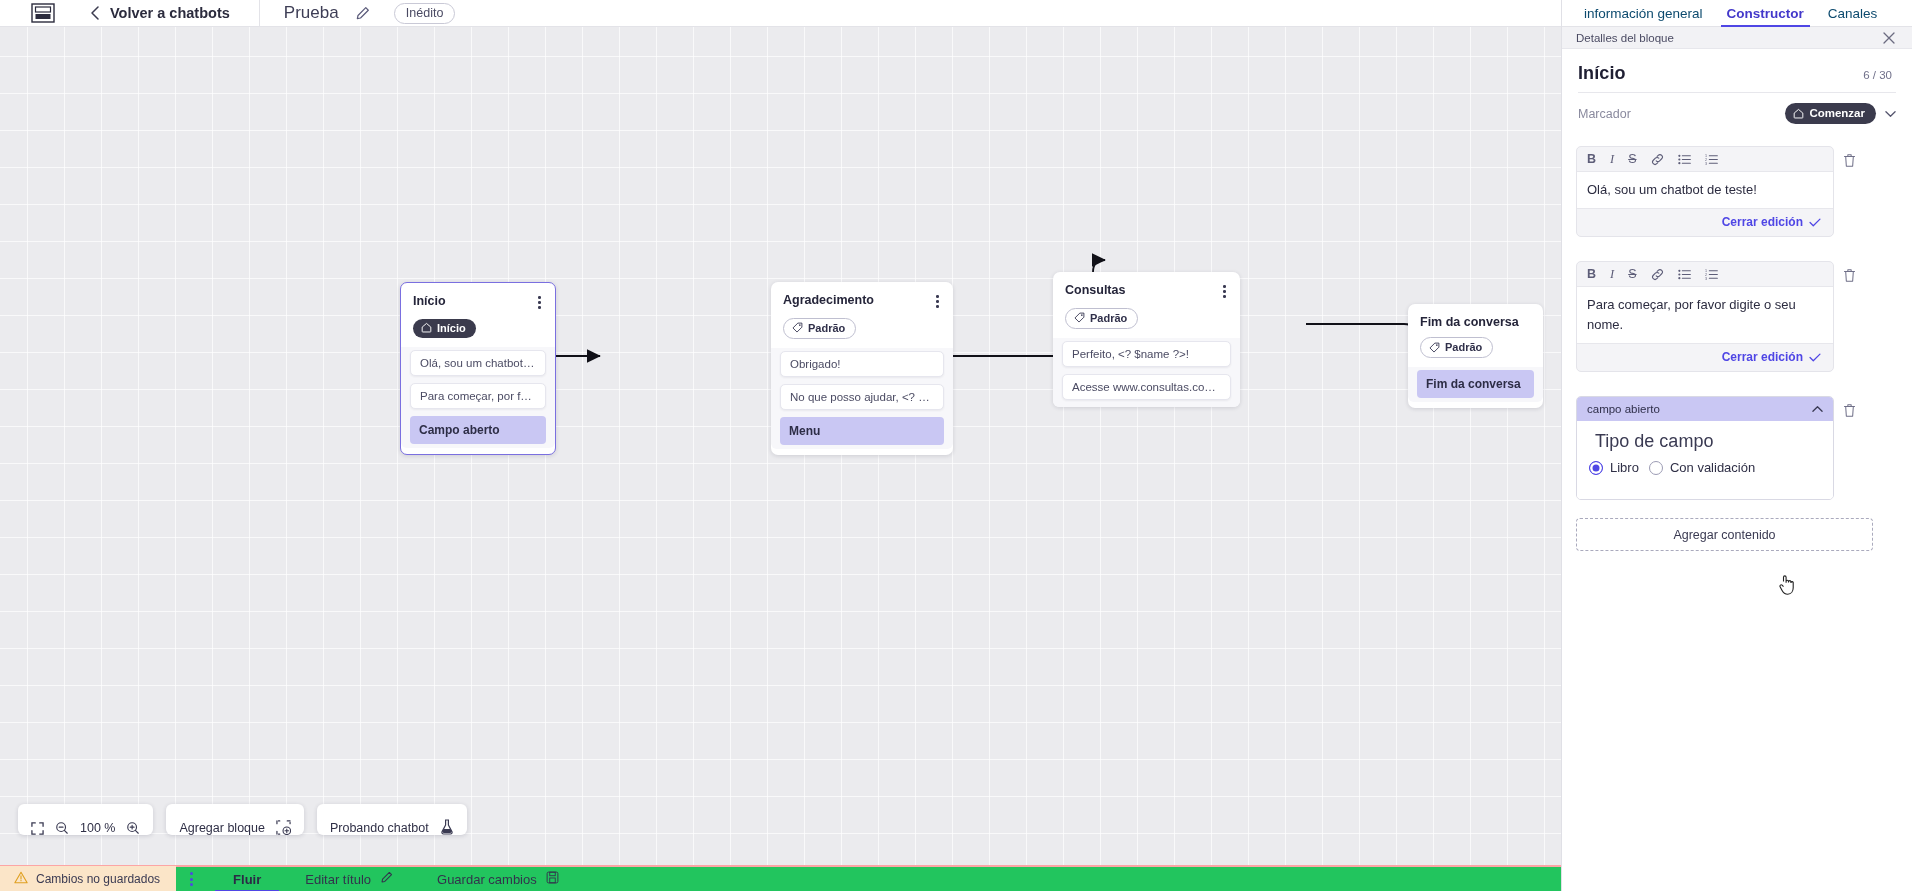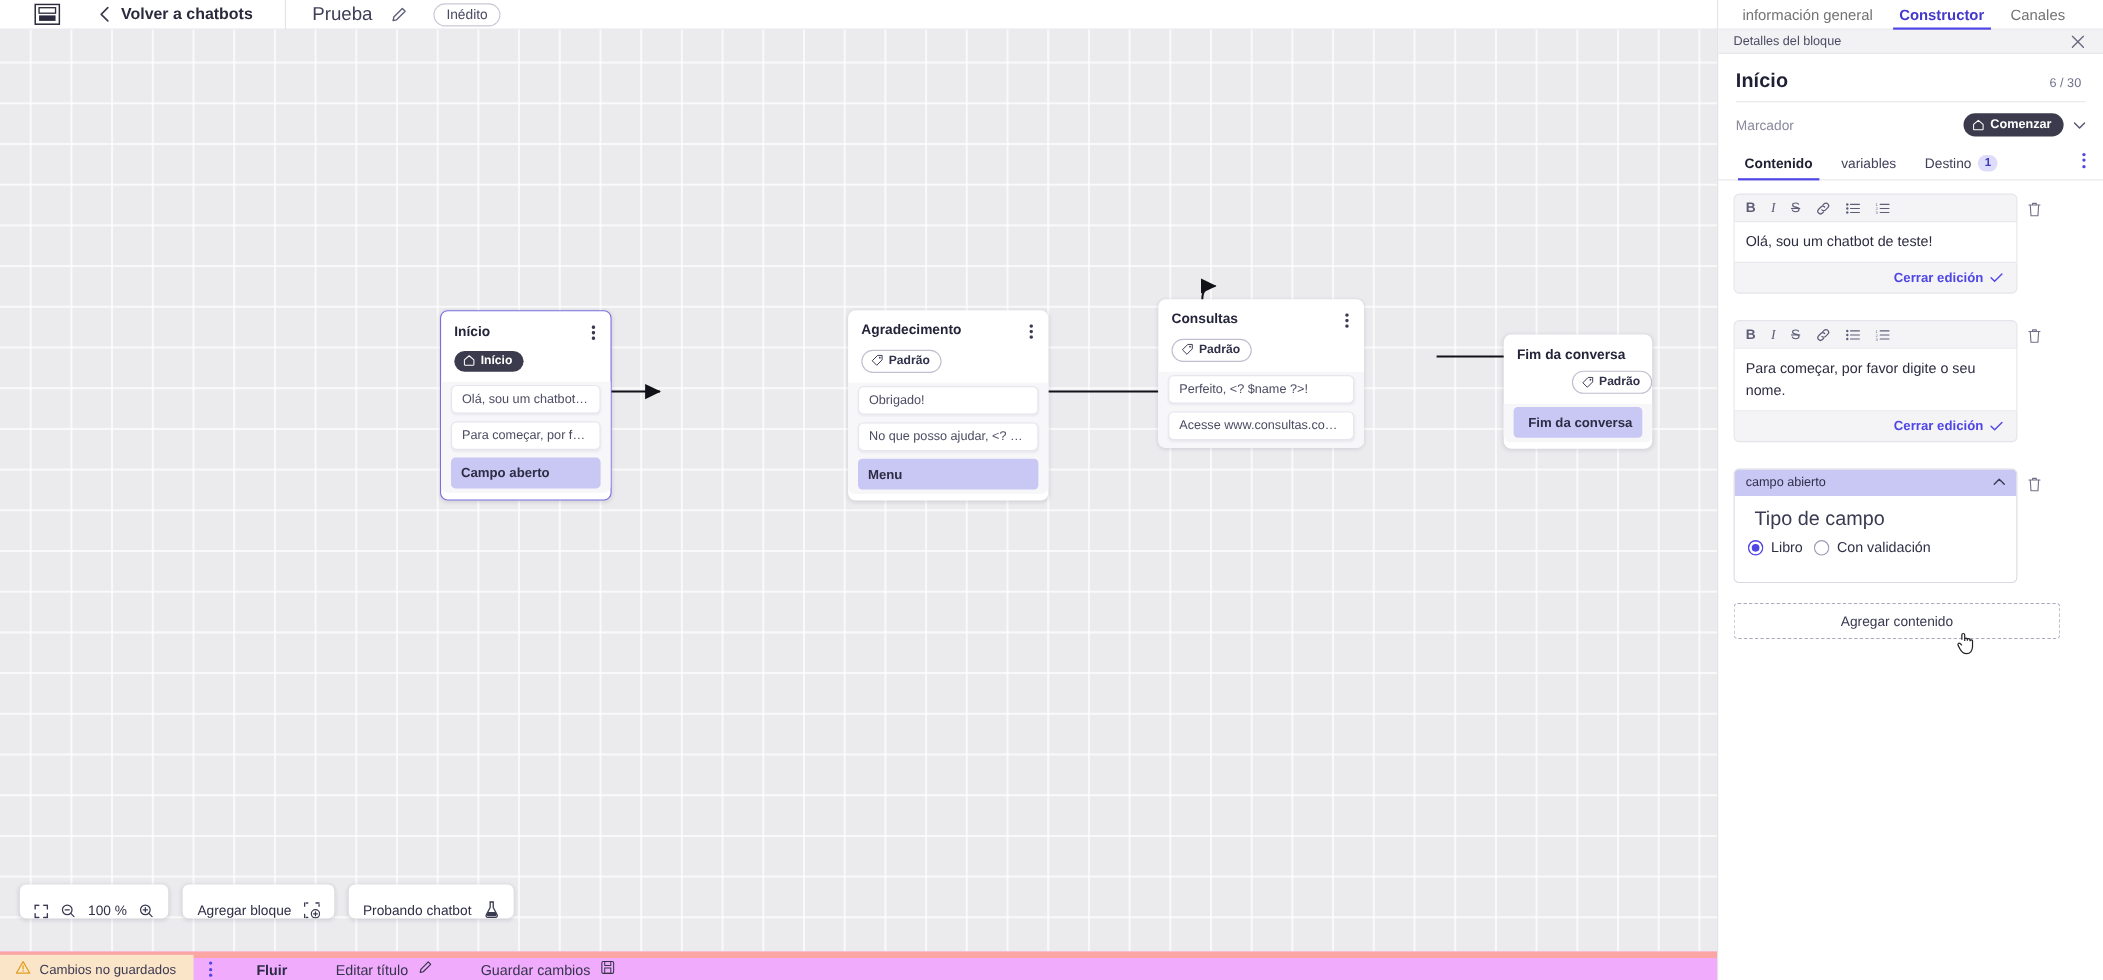--- a/index.html
+++ b/index.html
@@ -60,7 +60,7 @@
     padding-left: 10px; border-bottom: 1px solid #e3e3e8; background: #fff;
   }
   .rp-tab {
-    font-size: 13.5px; color: #737373; padding: 0 12px 5px; cursor: pointer;
+    font-size: 13.5px; color: #0c4a6e; padding: 0 12px 5px; cursor: pointer;
     white-space: nowrap; position: relative;
   }
   .rp-tab.active { color: #4338ca; font-weight: 700; }

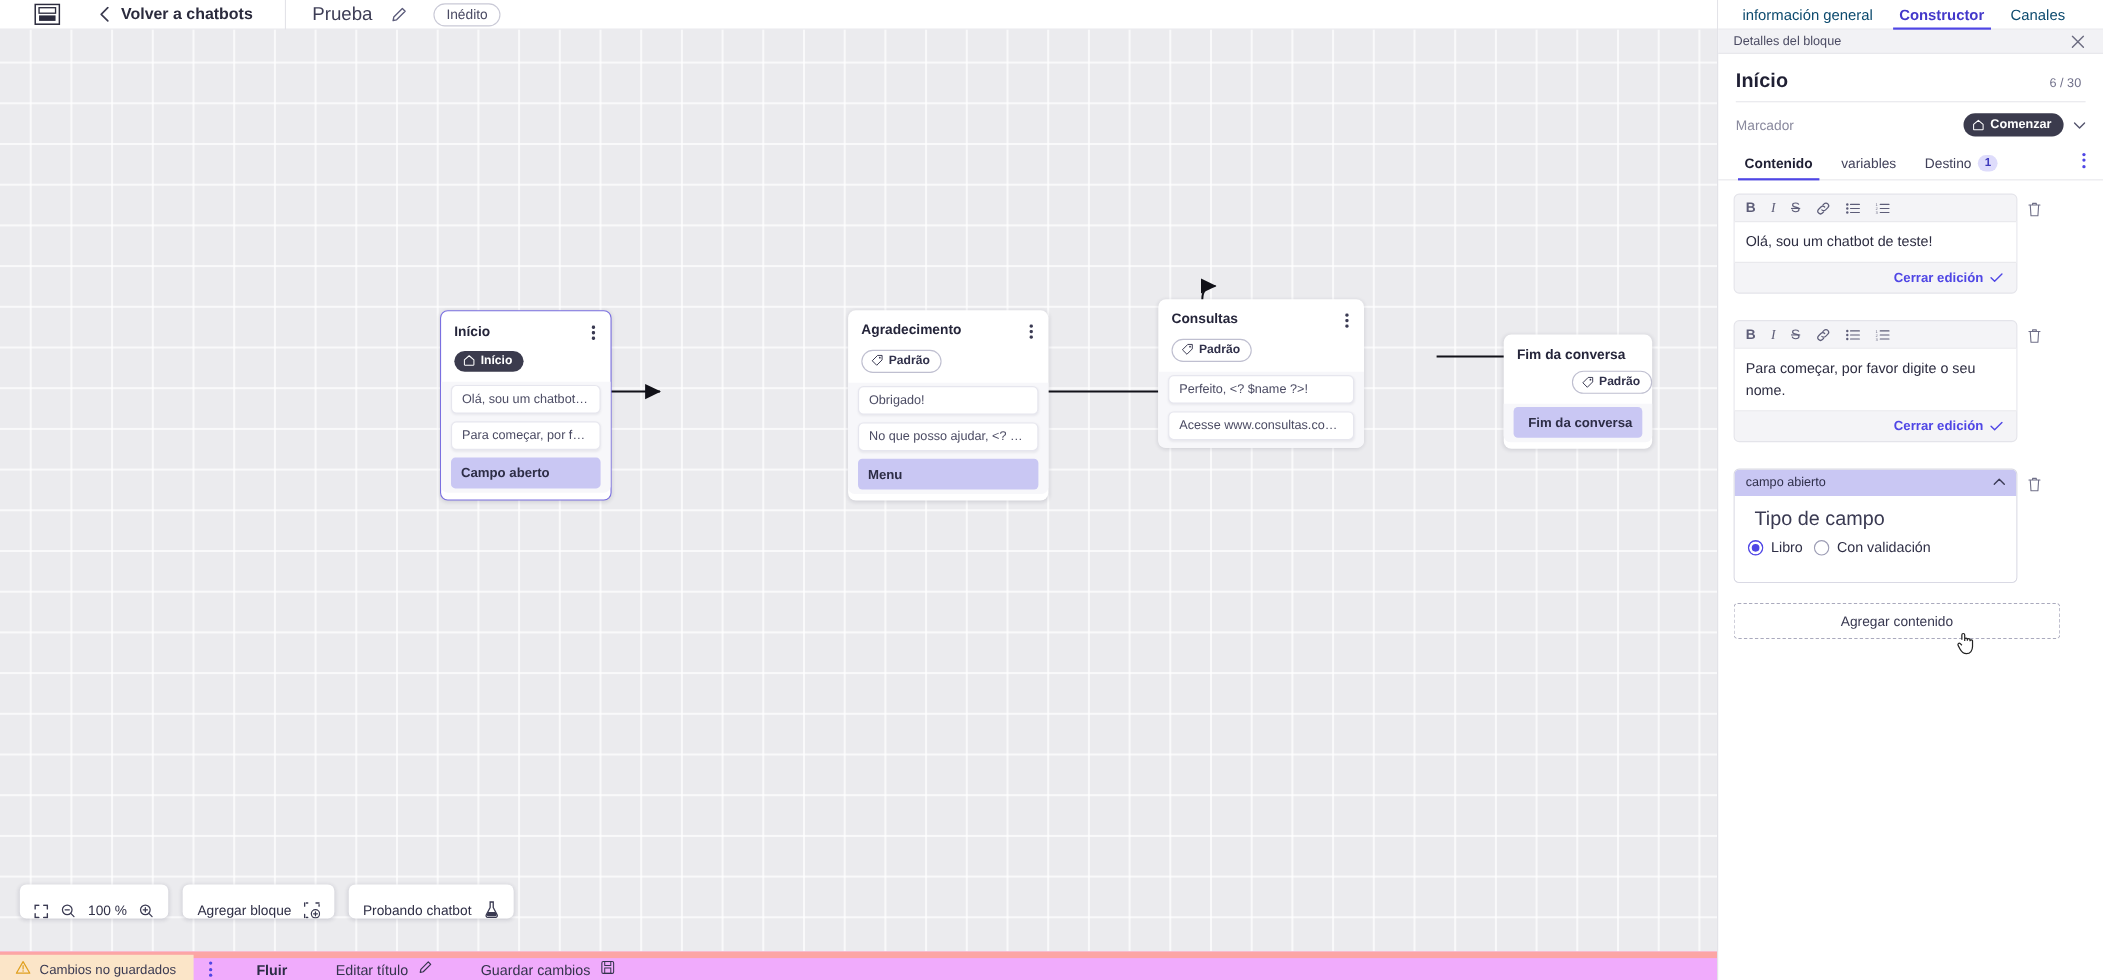--- a/index.html
+++ b/index.html
@@ -488,23 +488,6 @@
       </span>
     </div>
 
-    <div class="rp-tabs2">
-      <div class="rp-tab2 active">
-        <span>Contenido</span>
-      </div>
-      <div class="rp-tab2">
-        <span>variables</span>
-      </div>
-      <div class="rp-tab2">
-        <span>Destino</span>
-        <span class="dest-count">1</span>
-      </div>
-      <span class="kebab-v">
-          <i></i>
-          <i></i>
-          <i></i>
-        </span>
-    </div>
 
     <div class="rp-body">
 

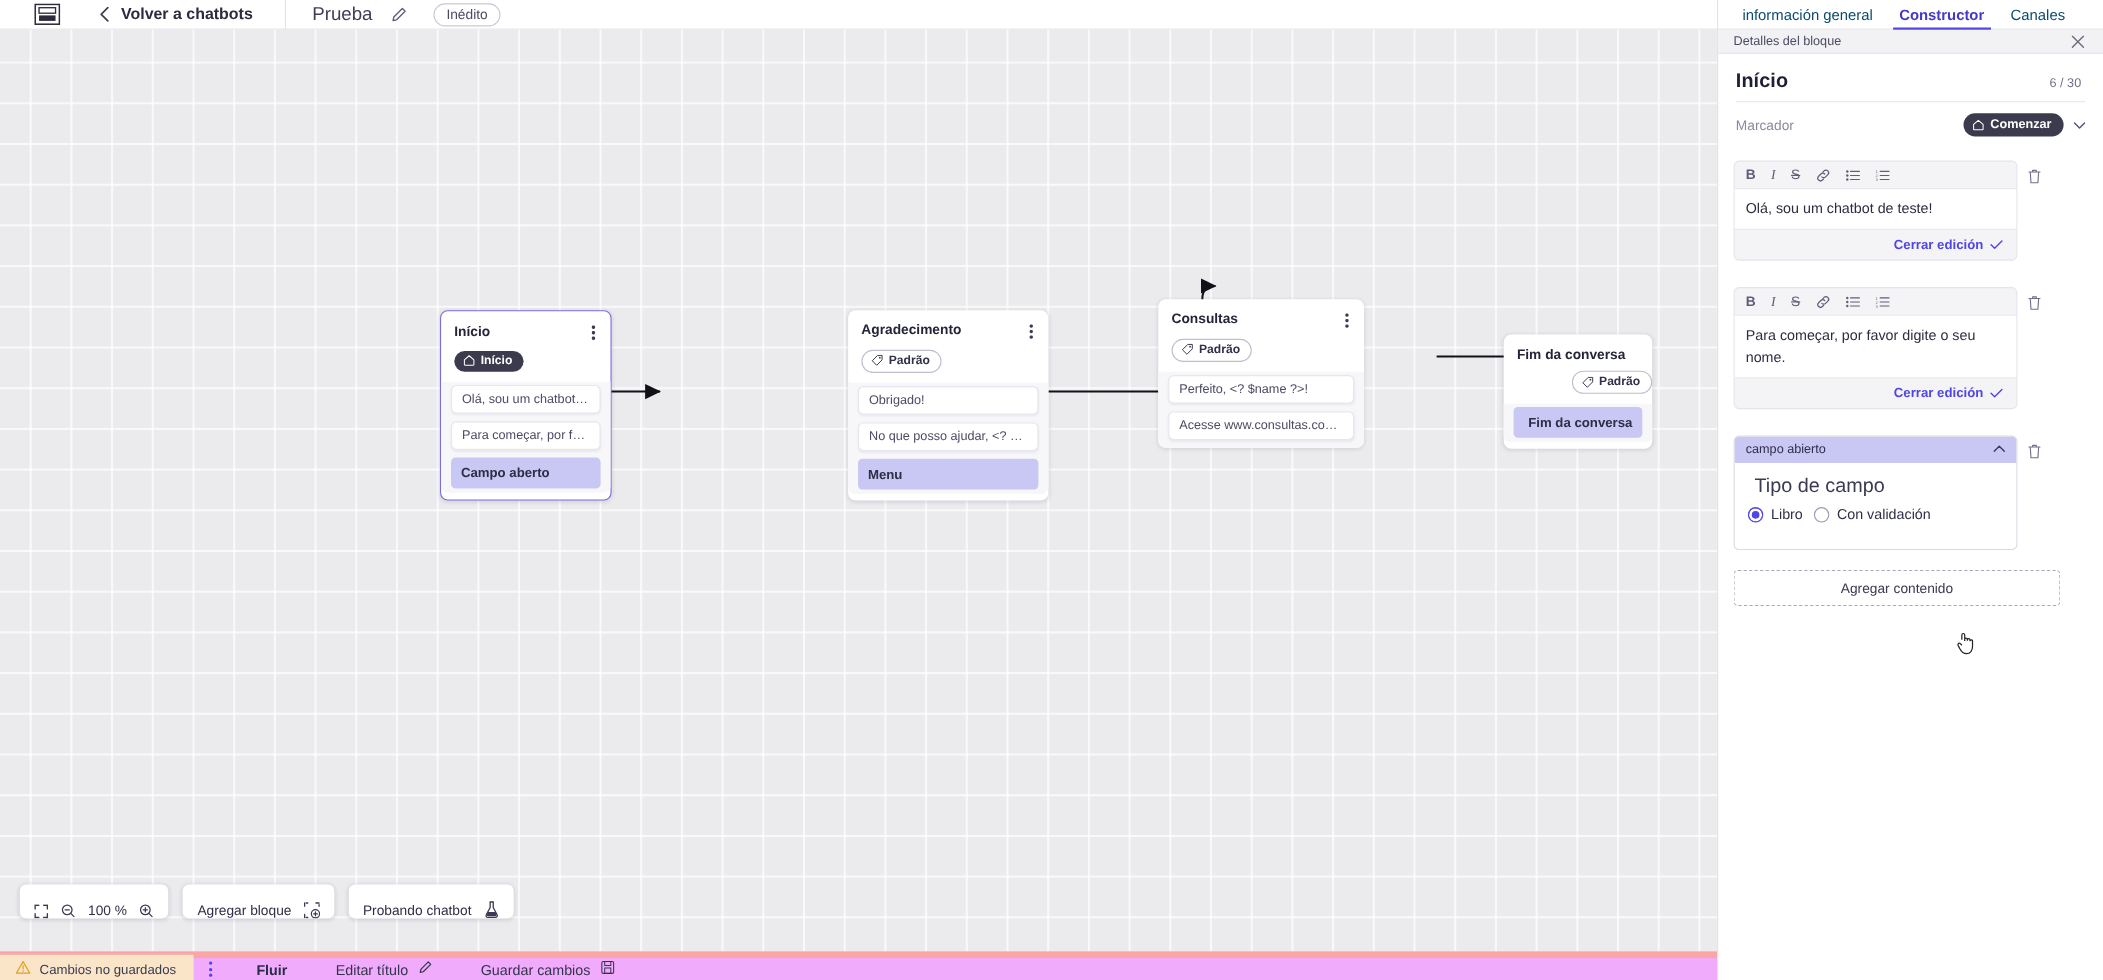--- a/index.html
+++ b/index.html
@@ -350,7 +350,7 @@
       </div>
     </div>
 
-    <div class="node" style="left:1367px; top:277px; width:135px;text-align:right;">
+    <div class="node" style="left:1408px; top:277px; width:135px;">
       <div class="node-head">
         <span class="node-title">Fim da conversa</span>
       </div>

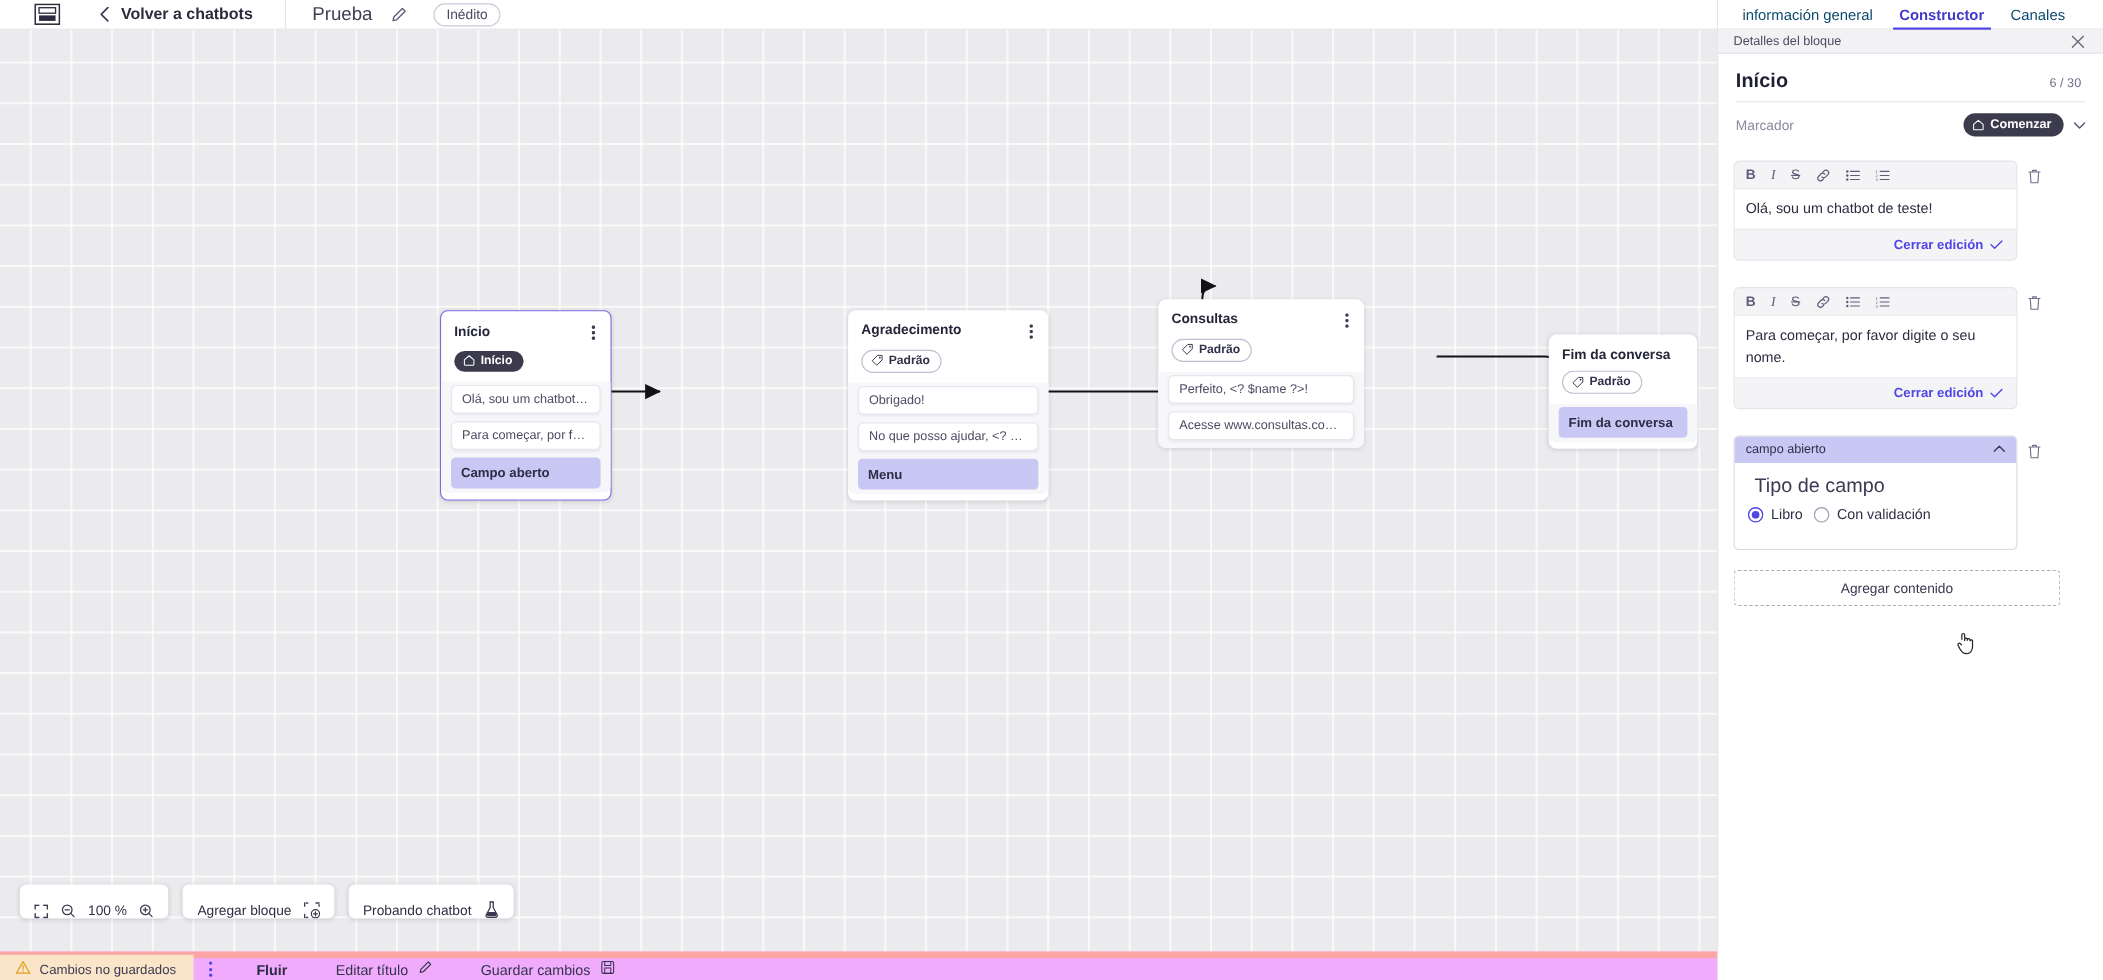--- a/index.html
+++ b/index.html
@@ -222,7 +222,7 @@
 
   .footer {
     position: absolute; left: 0; bottom: 0; width: 1561px; height: 26px;
-    background: #f0abfc; border-top: 6px solid #fca5a5; display: flex; align-items: center;
+    background: #22c55e; border-top: 2px solid #fca5a5; display: flex; align-items: center;
   }
   .warn-chip {
     background: #fbe5c8; height: 26px; display: flex; align-items: center; gap: 8px;

